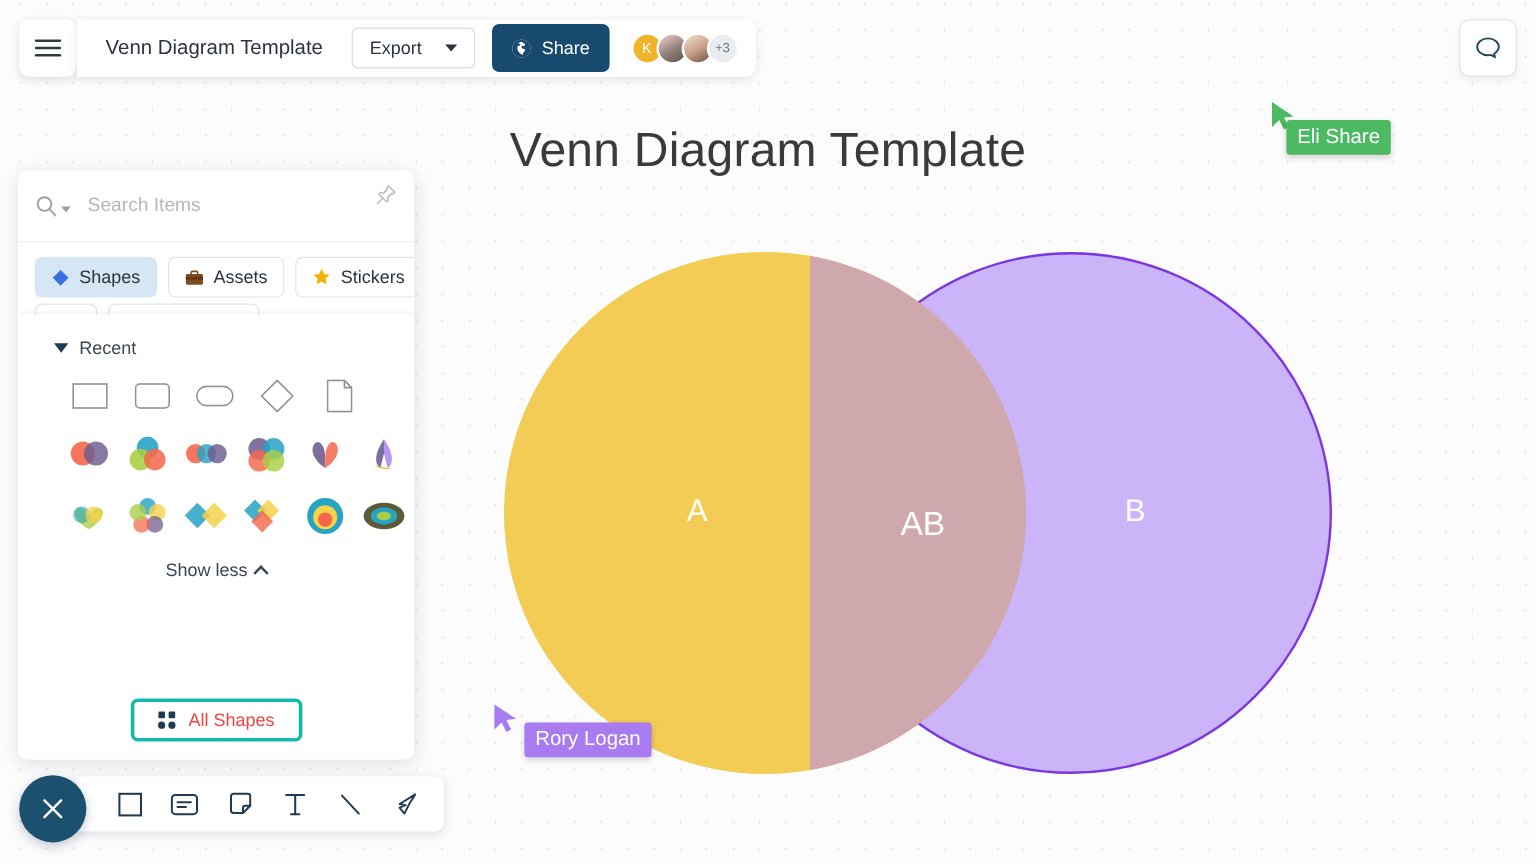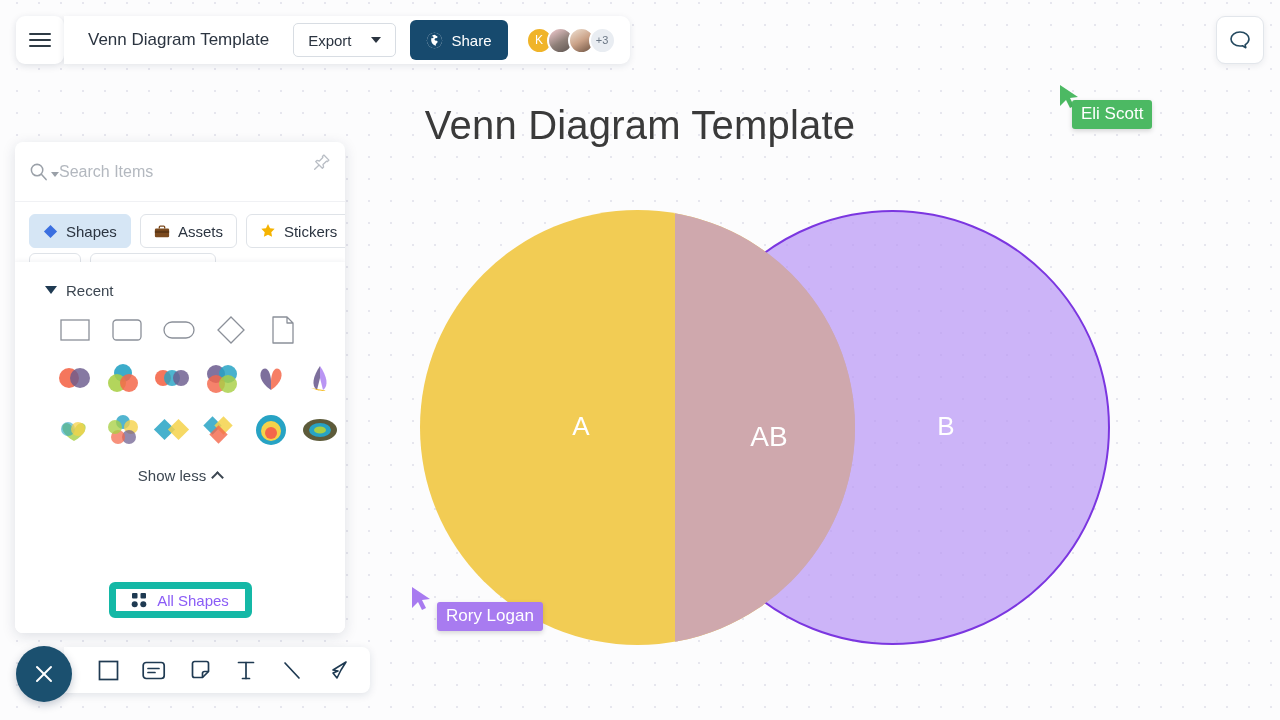--- a/index.html
+++ b/index.html
@@ -265,7 +265,7 @@
       <svg width="22" height="26" viewBox="0 0 22 26" style="position:absolute;left:0;top:0">
         <path d="M2 1 L2 22 L8 16 L12 24 L16 22 L12 14 L20 13 Z" fill="#4cb963"></path>
       </svg>
-      <div class="tag">Eli Scott</div>
+      <div class="tag">Eli Share</div>
     </div>
 
     <div class="cursor cursor-rory">

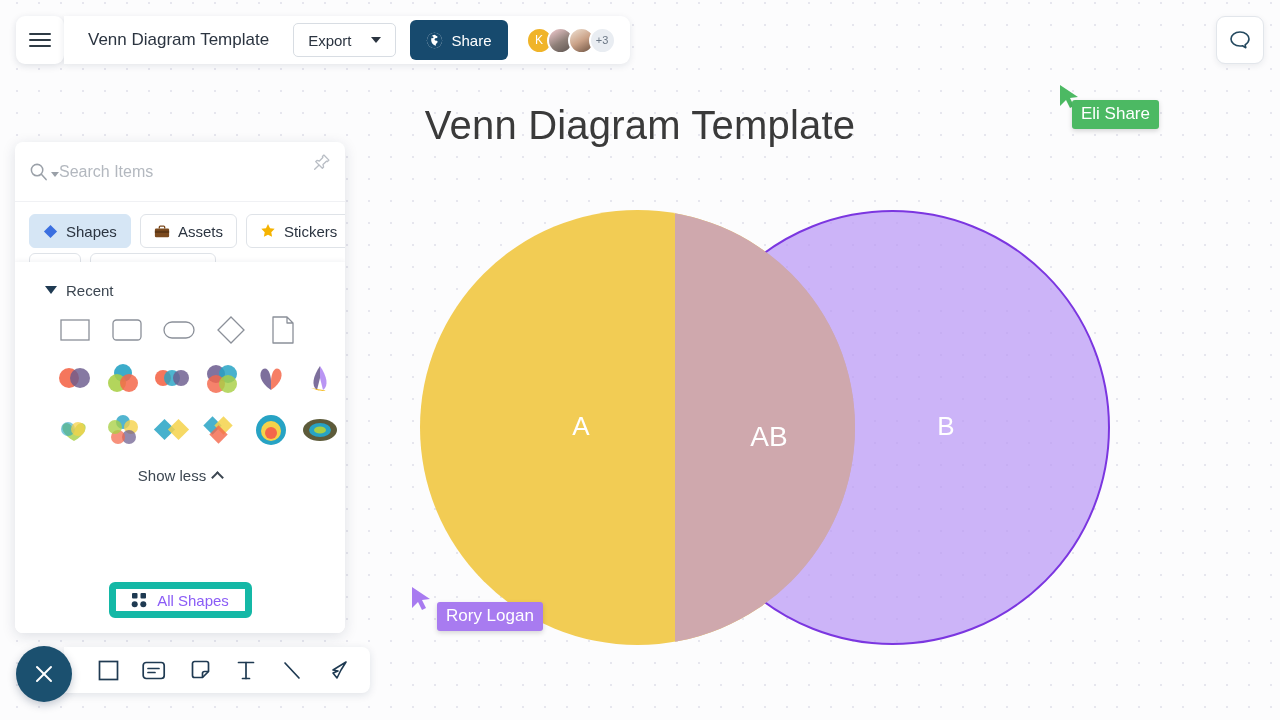--- a/index.html
+++ b/index.html
@@ -159,7 +159,7 @@
   .search-icon-wrap { display: flex; align-items: center; gap: 3px; cursor: pointer; }
   .search-input {
     flex: 1; border: none; outline: none;
-    font-size: 16px; color: #9aa0a8; 
+    font-size: 16px; color: #9aa0a8; margin-left: 14px;
     font-family: "Liberation Sans", sans-serif;
     background: transparent;
   }

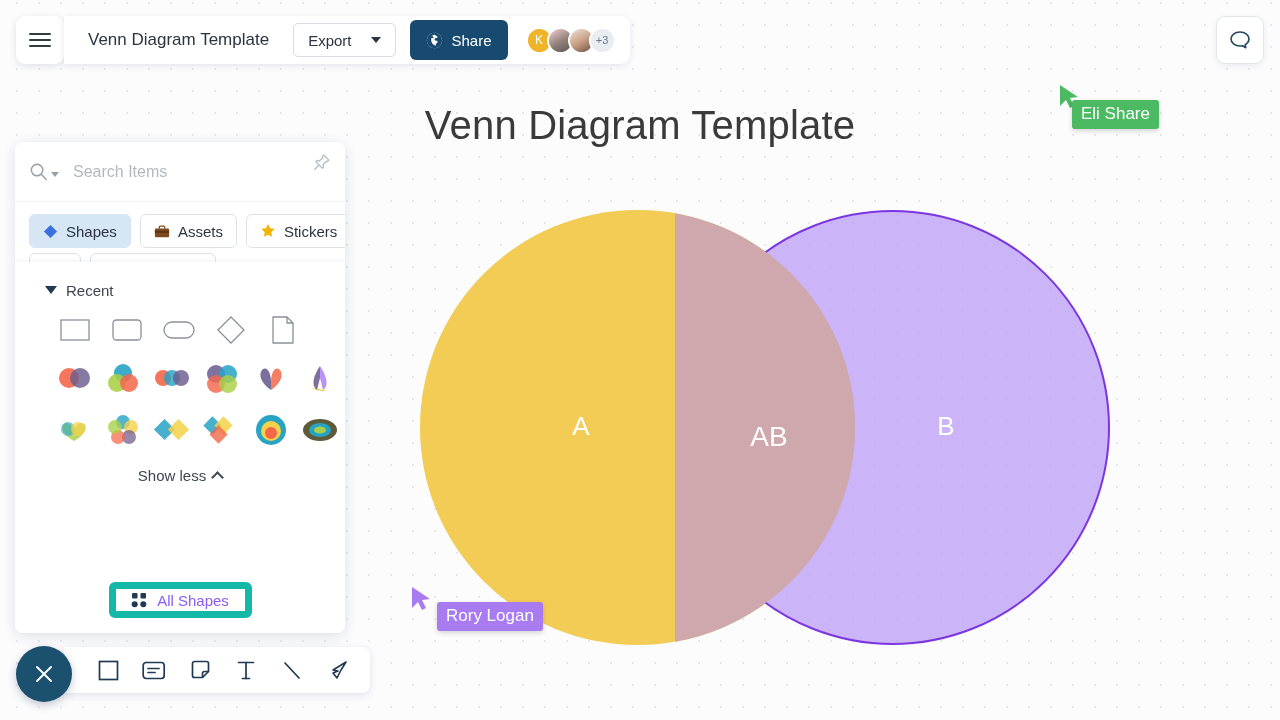--- a/index.html
+++ b/index.html
@@ -215,8 +215,8 @@
   .foot-btn {
     display: flex; align-items: center; justify-content: center; gap: 10px;
     width: 143px; height: 36px;
-    border: 7px solid #14b8a6; border-radius: 6px;
-    background: #fff; font-size: 15px; color: #8b5cf6; cursor: pointer; text-align: center;
+    border: 3px solid #14b8a6; border-radius: 6px;
+    background: #fff; font-size: 15px; color: #ef4444; cursor: pointer; text-align: center;
   }
 
   

